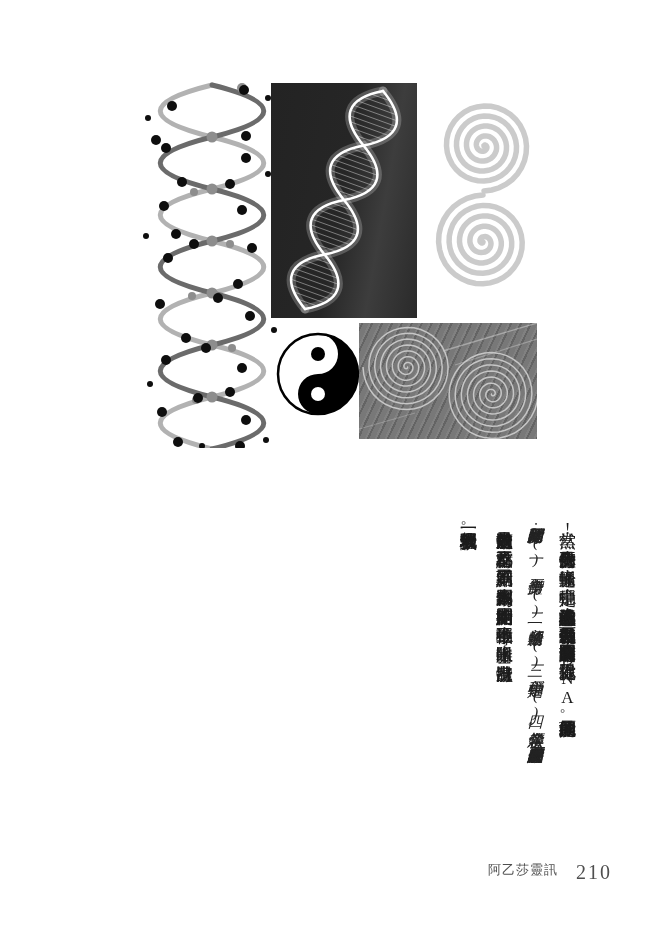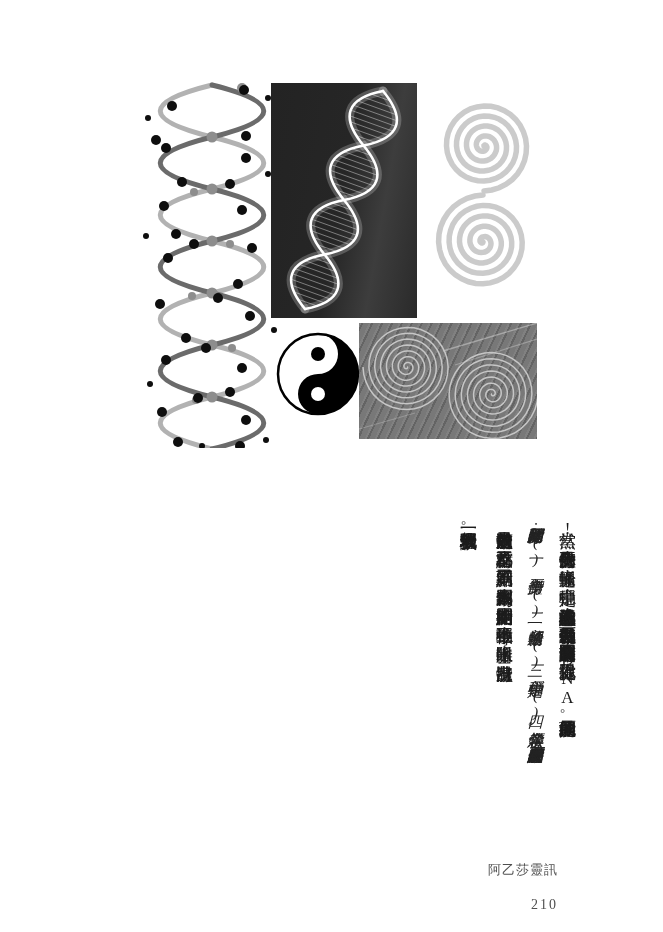--- a/index.html
+++ b/index.html
@@ -29,8 +29,8 @@
   .text-block p { margin:0; padding:0; text-indent:2em; font-size:17px; line-height:36px; }
   .text-block p.question { font-size:15.5px; line-height:27px; font-style:italic; color:#232323; }
   .page-footer {
-    position:absolute; top:861px; left:488px; display:flex; align-items:flex-end; gap:18px;
-    color:#4f4f4f; font-size:13px; letter-spacing:1px;flex-direction:column;
+    position:absolute; top:861px; left:488px; display:flex; align-items:flex-start; gap:18px;
+    color:#4f4f4f; font-size:13px; letter-spacing:1px;
   }
   .page-footer .num { letter-spacing:2px; font-size:14px; }
 </style>

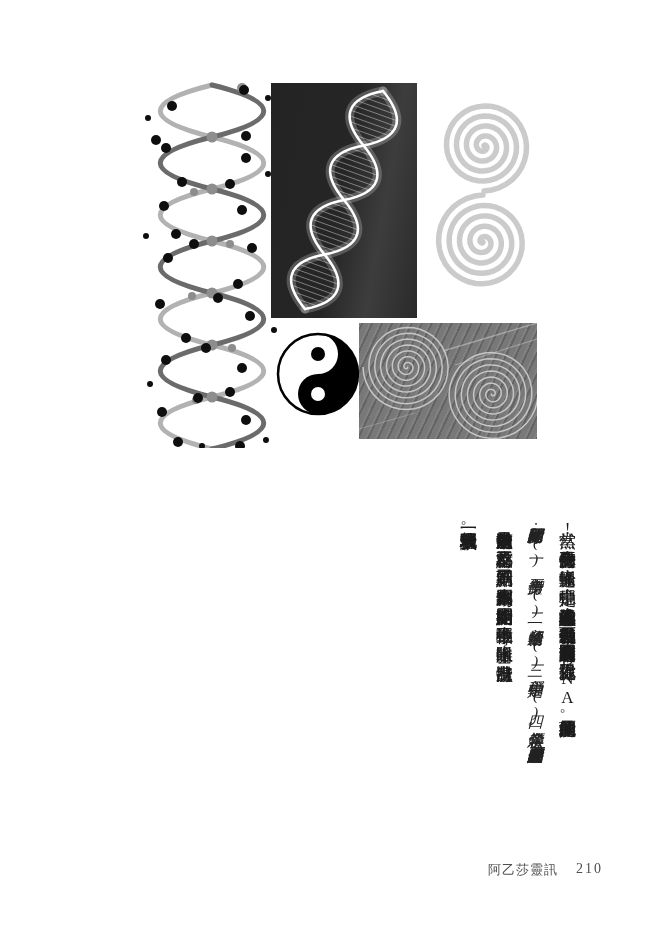--- a/index.html
+++ b/index.html
@@ -32,7 +32,7 @@
     position:absolute; top:861px; left:488px; display:flex; align-items:flex-start; gap:18px;
     color:#4f4f4f; font-size:13px; letter-spacing:1px;
   }
-  .page-footer .num { letter-spacing:2px; font-size:14px; }
+  .page-footer .num { letter-spacing:2px; font-size:20px; }
 </style>
 </head>
 <body>

